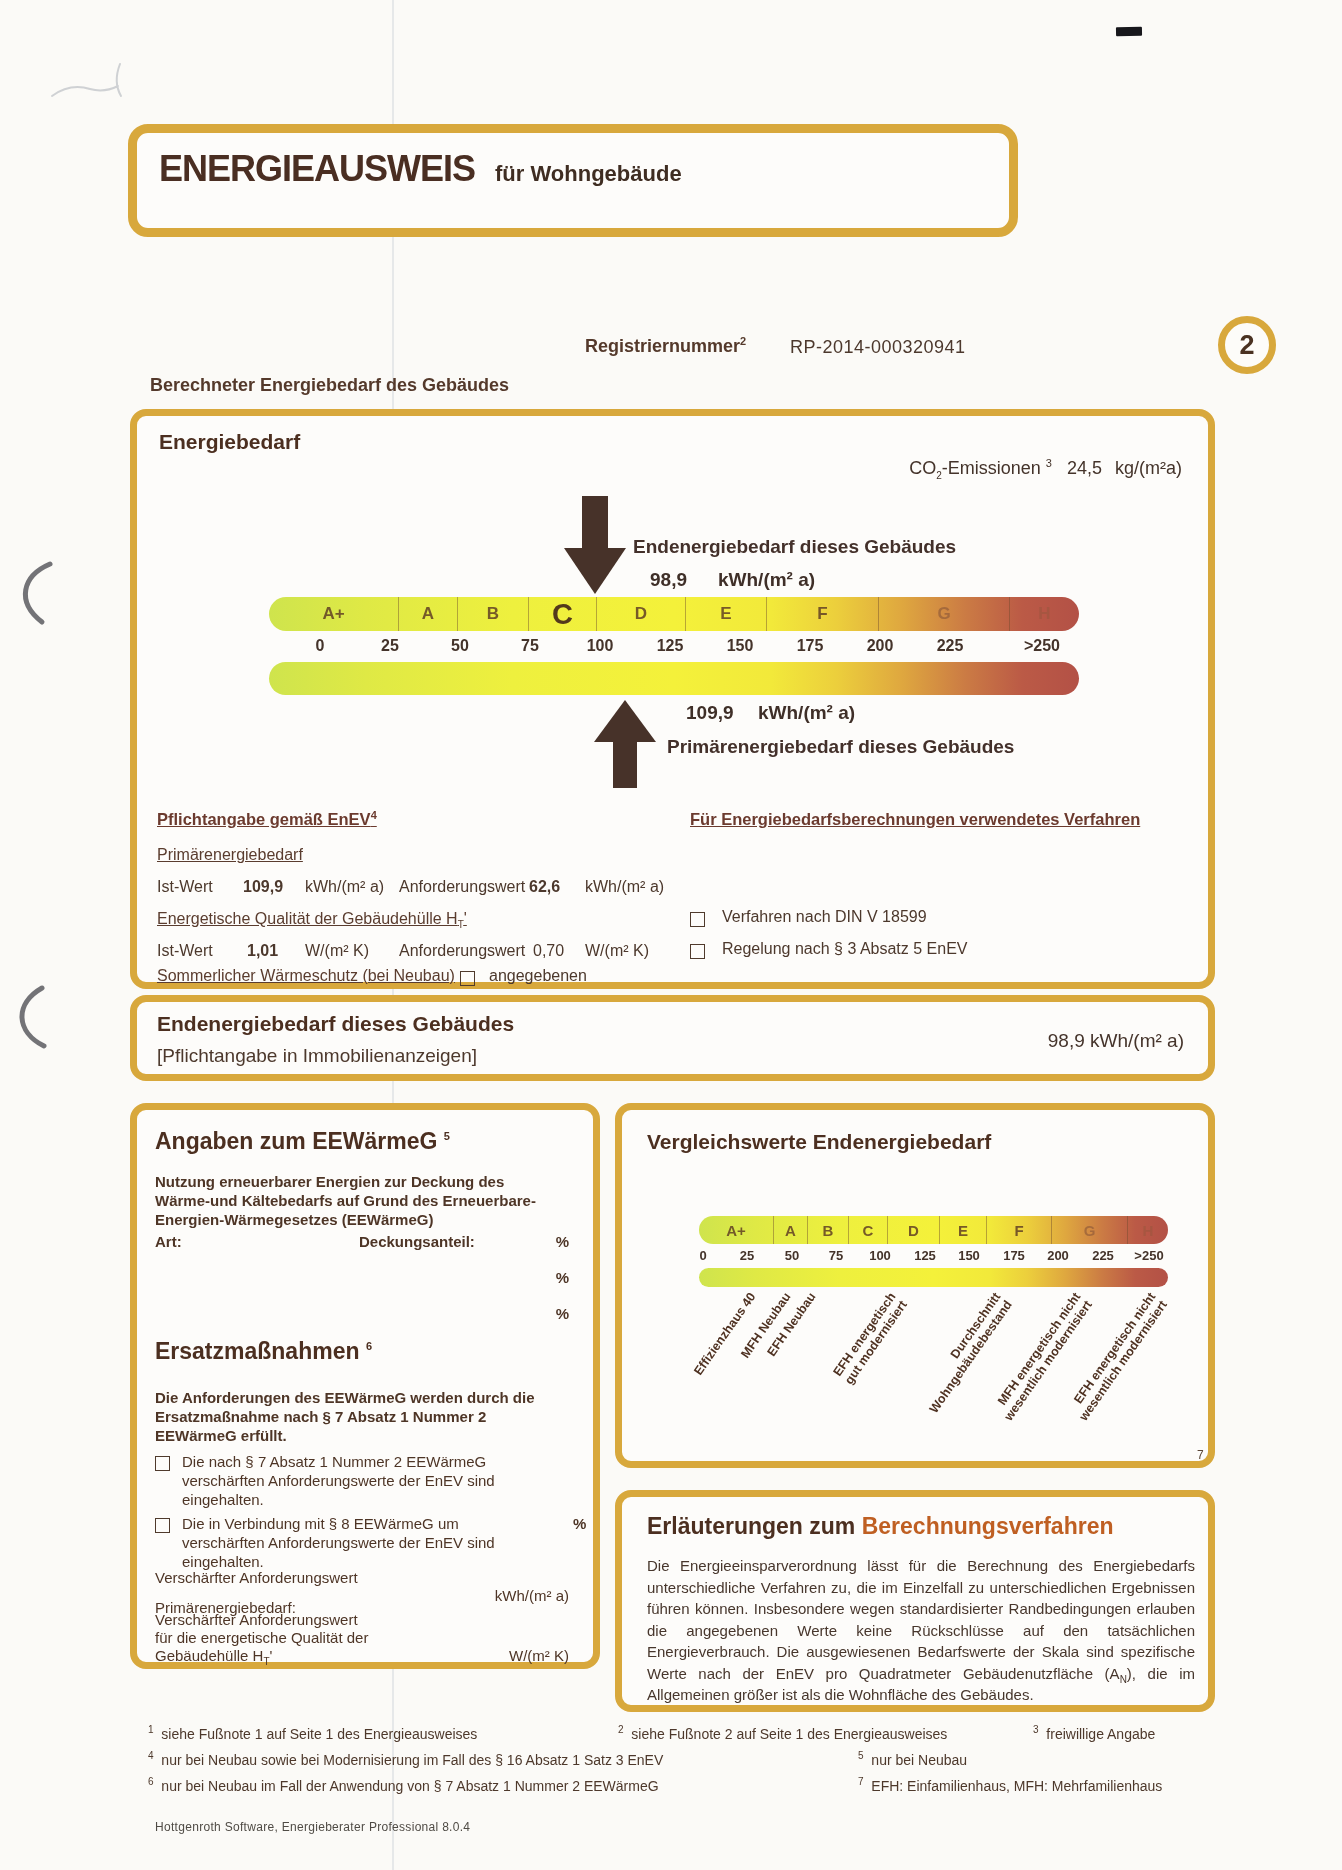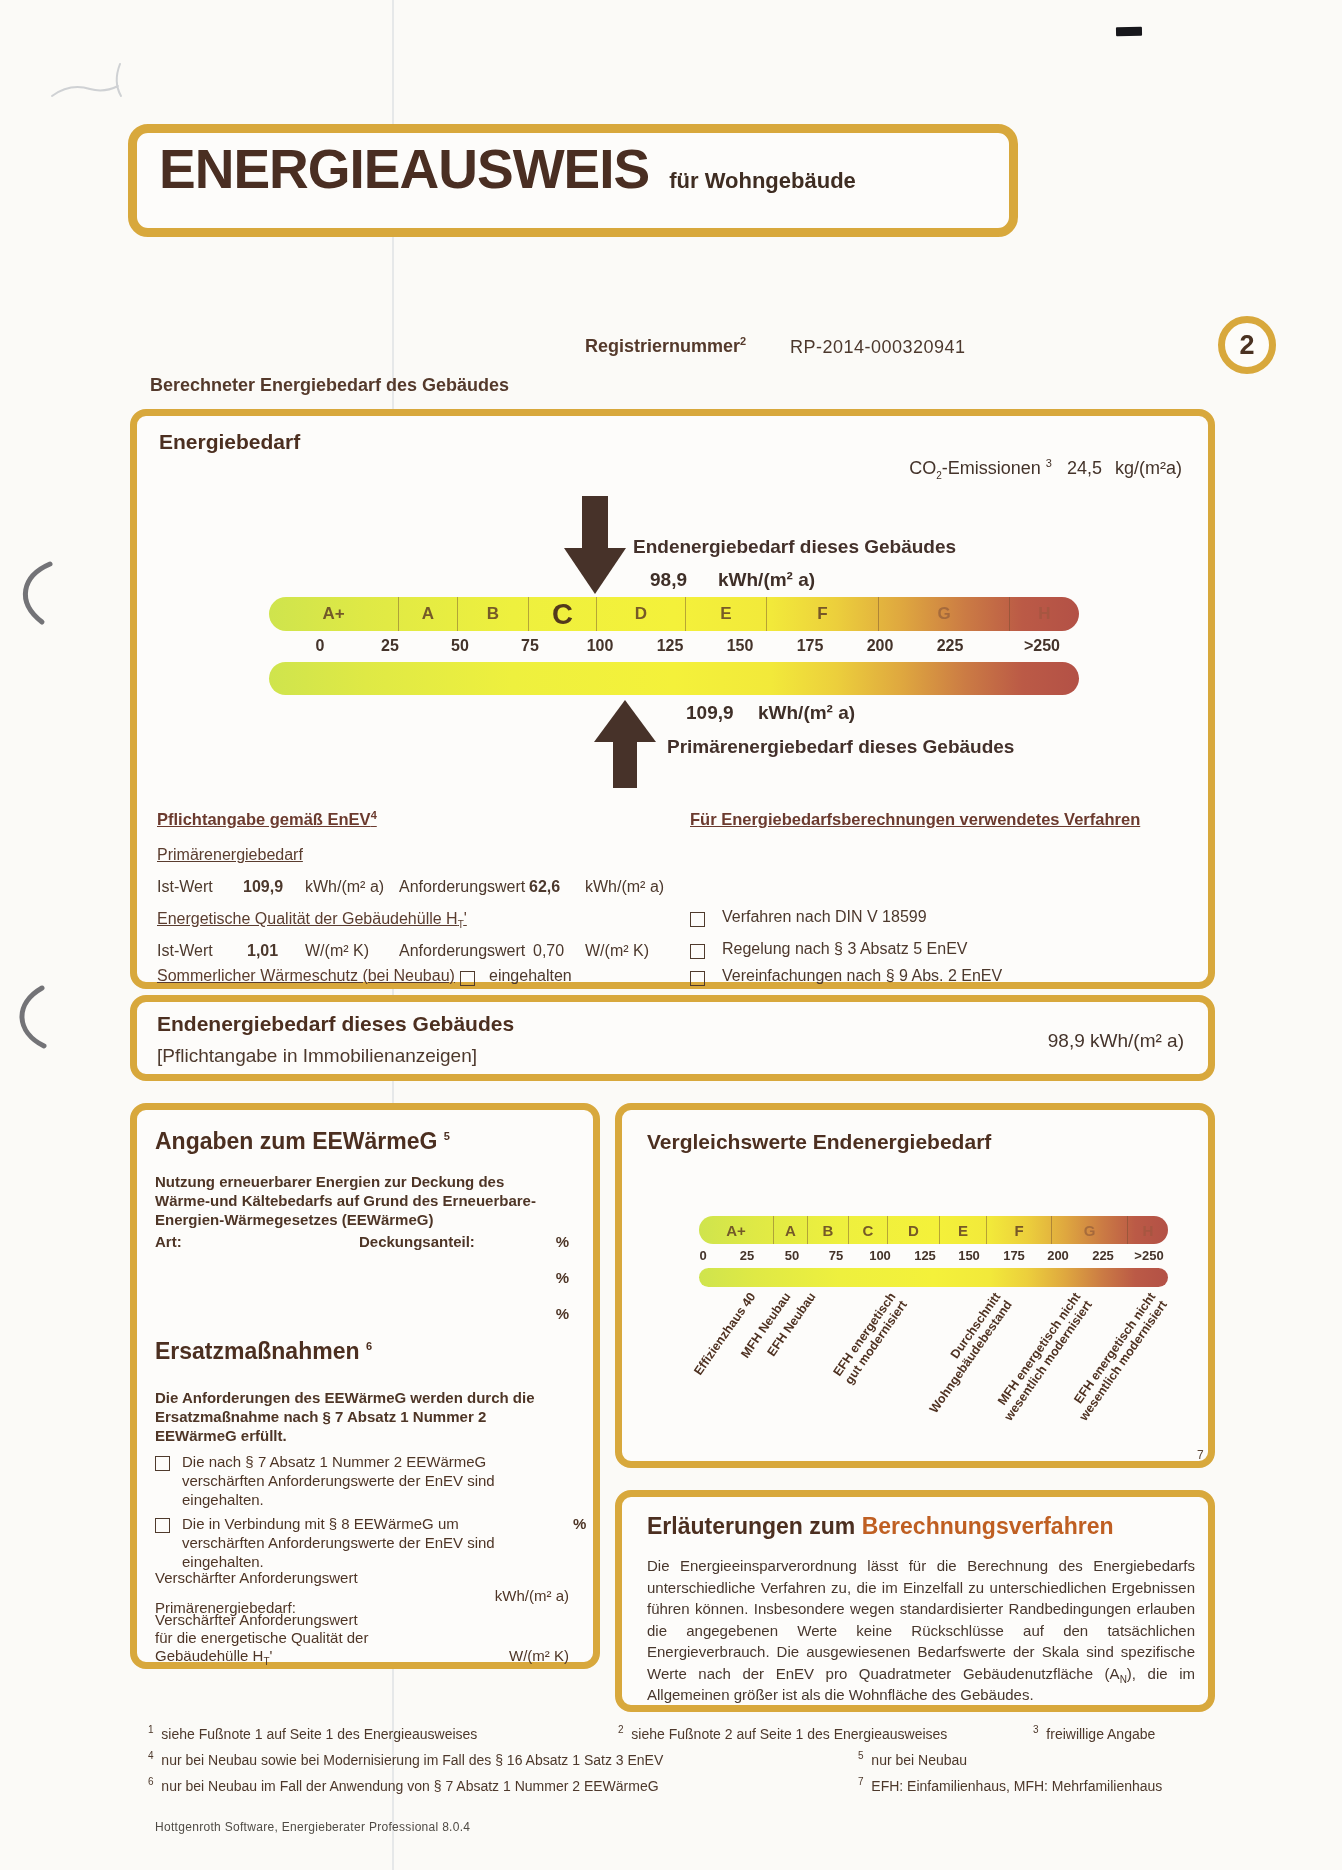--- a/index.html
+++ b/index.html
@@ -15,7 +15,7 @@
   .box{position:absolute;box-sizing:border-box;background:#fdfcfa;border:7px solid #d8a83c;border-radius:16px;}
   .title-box{left:128px;top:124px;width:890px;height:113px;border-width:9px;border-radius:20px;padding:8px 22px 0 22px;}
   .title-row{display:flex;align-items:baseline;}
-  .h-title{font-size:55px;font-weight:bold;color:#4a2e22;letter-spacing:-1px;line-height:56px;}
+  .h-title{font-size:36px;font-weight:bold;color:#4a2e22;letter-spacing:-1px;line-height:56px;}
   .h-title-suffix{font-size:22px;font-weight:bold;color:#3f2d22;margin-left:20px;}
   .subtitle{font-size:19px;color:#44302a;margin-top:2px;}
   .subtitle .date{margin-left:16px;}

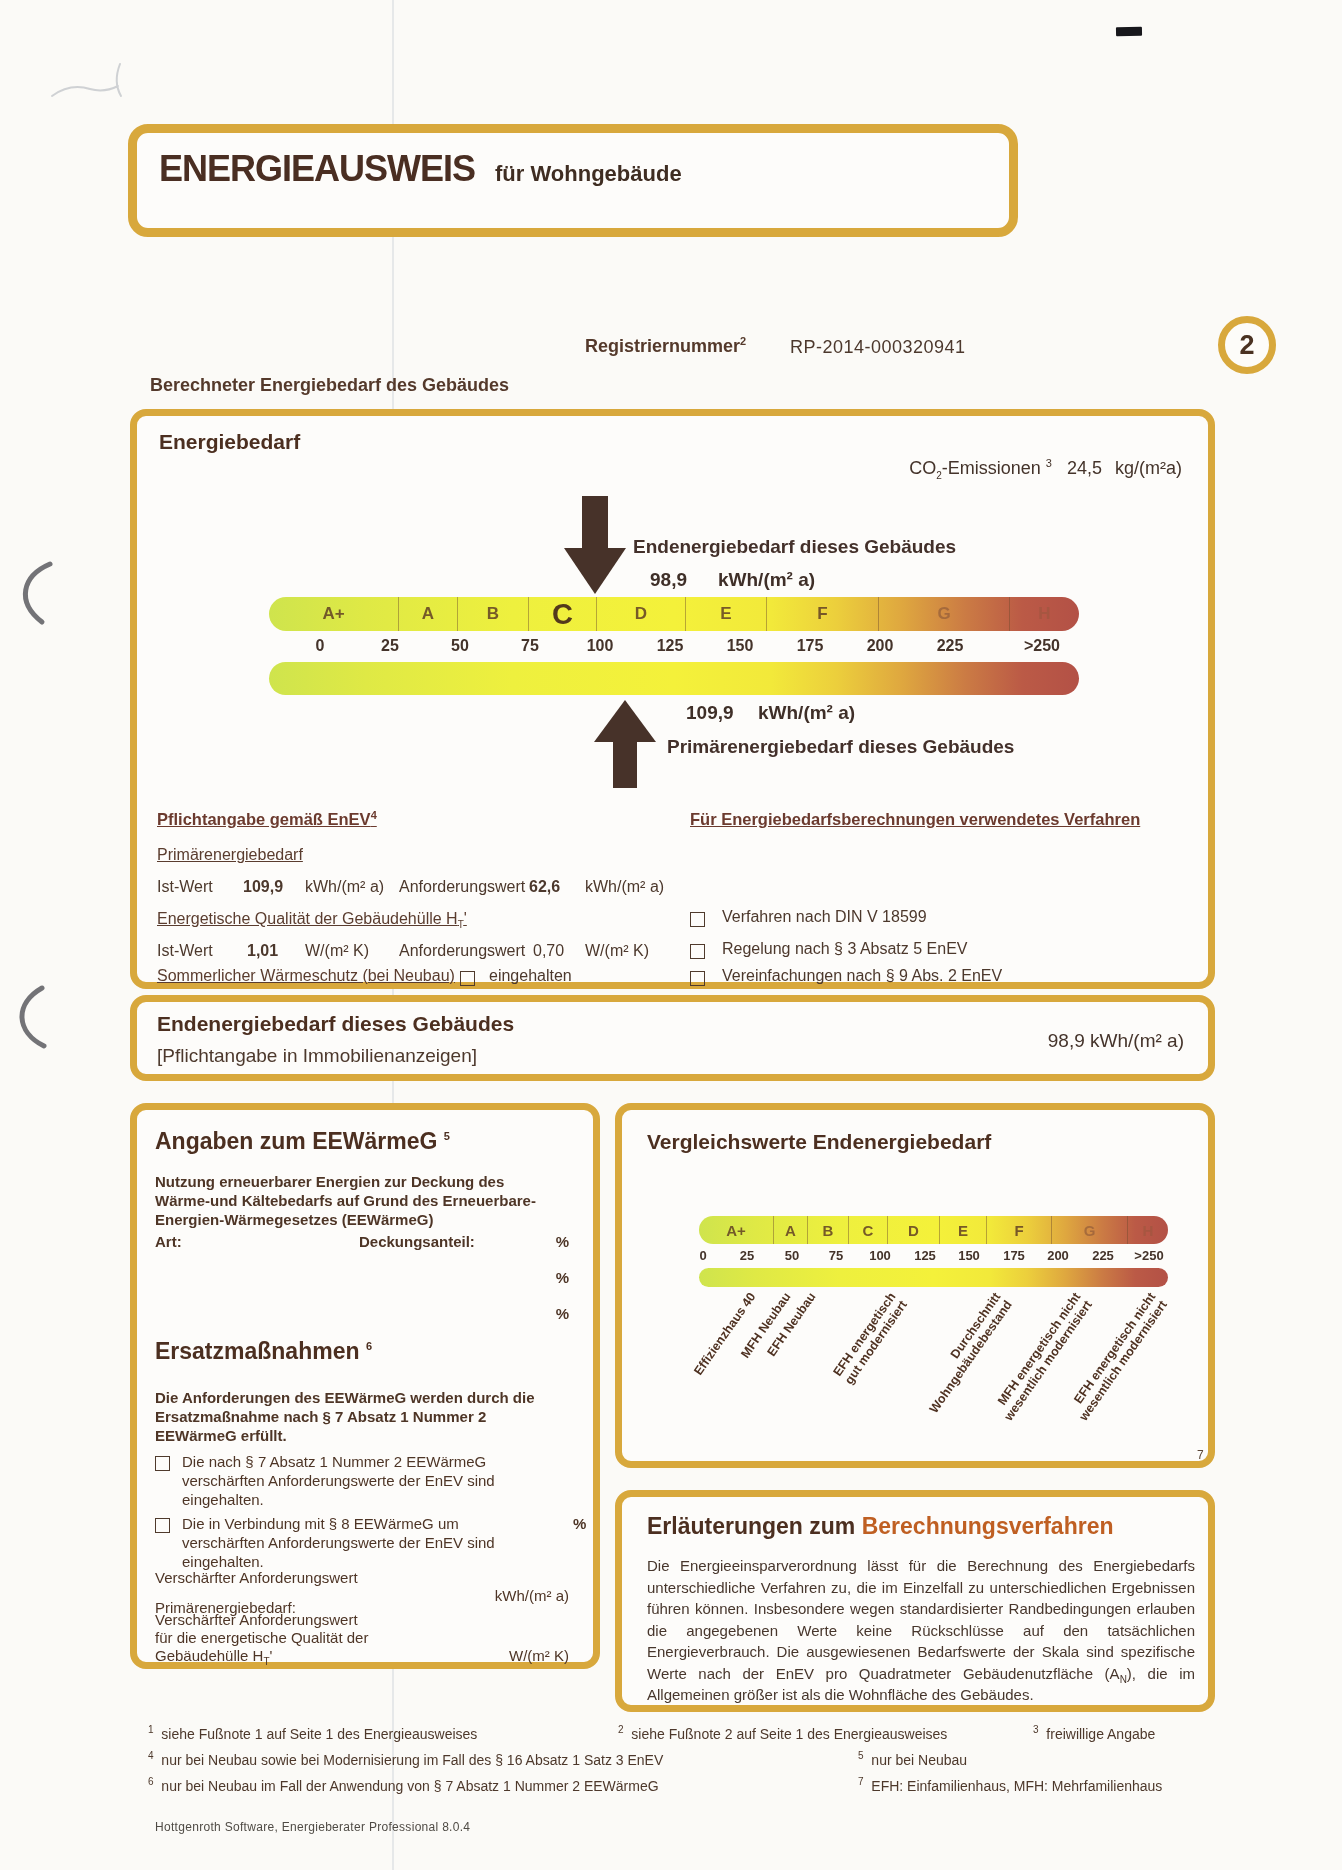--- a/index.html
+++ b/index.html
@@ -187,7 +187,7 @@
     <div class="abs" style="left:20px;top:551px;width:520px;height:20px">
       <span class="abs det-u" style="left:0">Sommerlicher Wärmeschutz (bei Neubau)</span>
       <span class="checkbox abs" style="left:303px;top:2px"></span>
-      <span class="abs det-t" style="left:332px">eingehalten</span>
+      <span class="abs det-t" style="left:332px">angegebenen</span>
     </div>
 
     <span class="abs det-h" style="left:553px;top:394px">Für Energiebedarfsberechnungen verwendetes Verfahren</span>

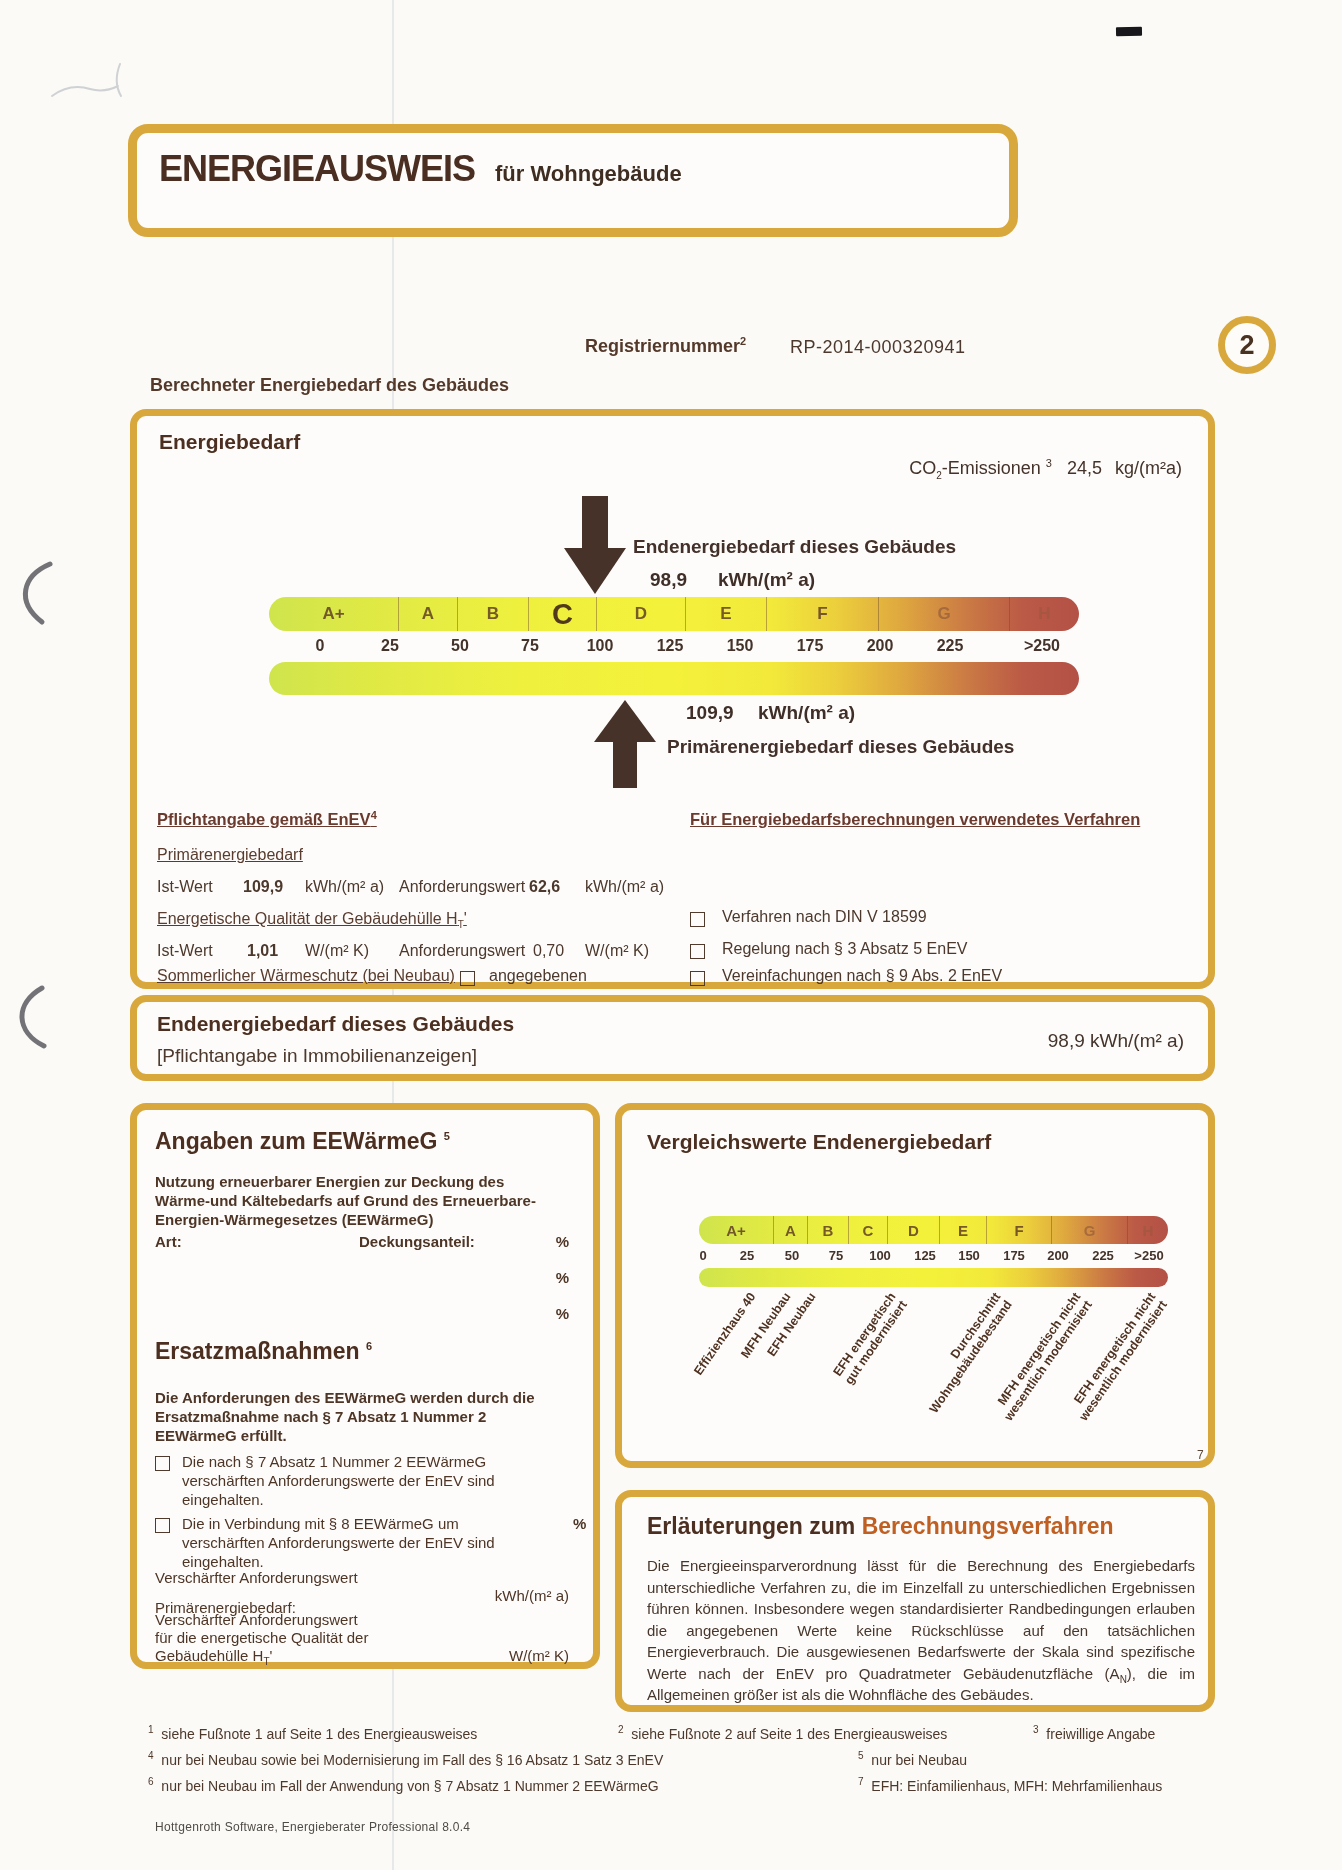--- a/index.html
+++ b/index.html
@@ -200,10 +200,6 @@
       <span class="checkbox abs" style="left:0;top:2px"></span>
       <span class="abs det-t" style="left:32px">Regelung nach § 3 Absatz 5 EnEV</span>
     </div>
-    <div class="abs" style="left:553px;top:551px;width:510px;height:20px">
-      <span class="checkbox abs" style="left:0;top:2px"></span>
-      <span class="abs det-t" style="left:32px">Vereinfachungen nach § 9 Abs. 2 EnEV</span>
-    </div>
   </div>
 
   <div class="box end-box">

